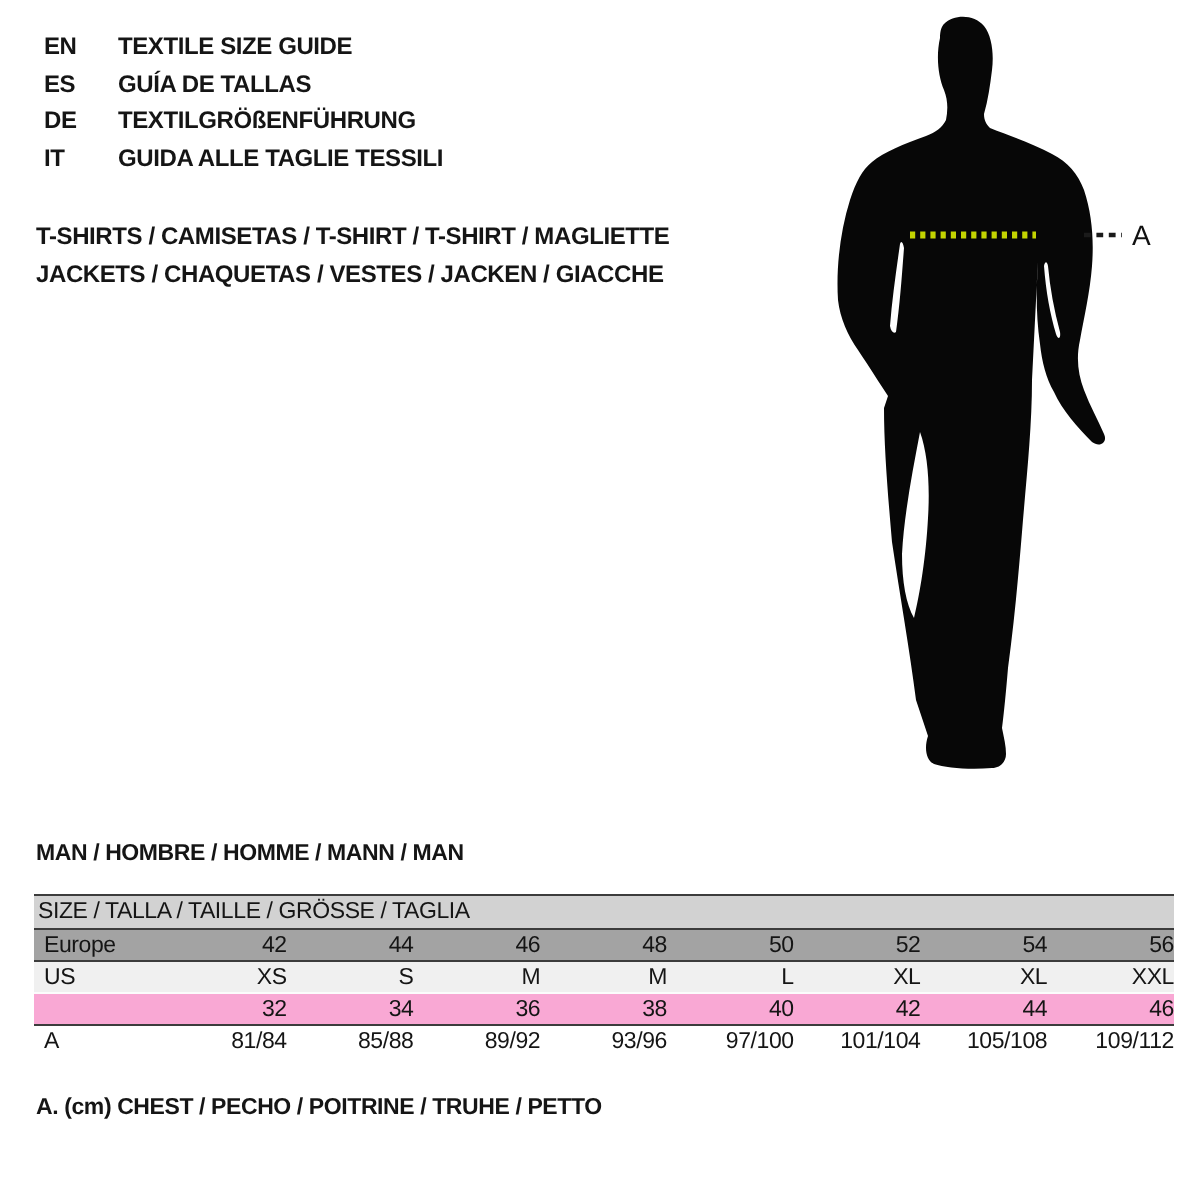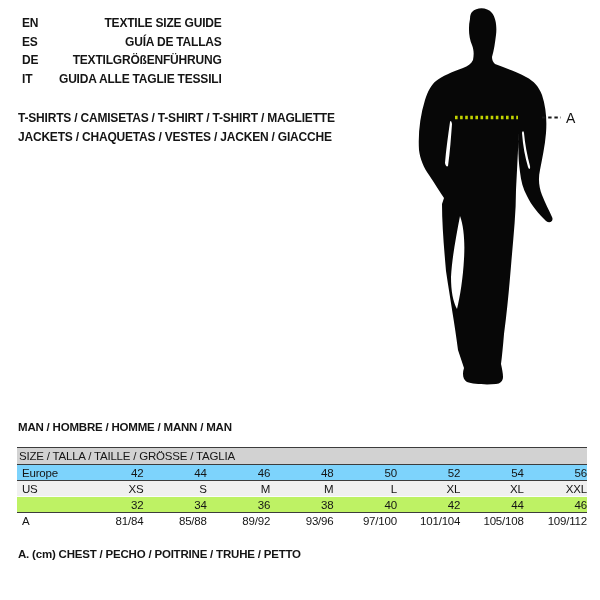--- a/index.html
+++ b/index.html
@@ -10,7 +10,7 @@
   
   .lang-block { position:absolute; left:22px; top:14px; }
   .lang-row { display:flex; height:18.5px; align-items:center;
-              font-weight:bold; font-size:12px; letter-spacing:-0.2px;justify-content:space-between; }
+              font-weight:bold; font-size:12px; letter-spacing:-0.2px; }
   .lang-code { width:37px; }
   
   .category-block { position:absolute; left:18px; top:109px;

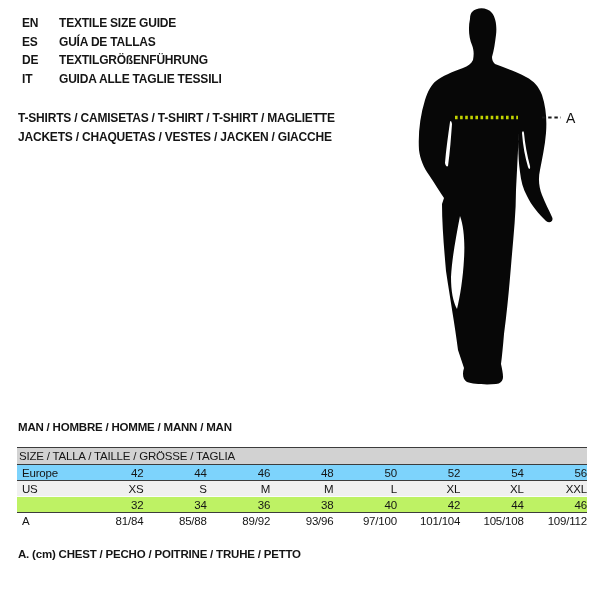--- a/index.html
+++ b/index.html
@@ -29,7 +29,7 @@
   .st-row { display:flex; align-items:center; height:15px; }
   .st-label { width:58px; padding-left:5px; }
   .st-cell { flex:1; text-align:right; }
-  .row-europe { background:#7dd3fc; border-bottom:1px solid #3c3c3c; }
+  .row-europe { background:#a3a3a3; border-bottom:1px solid #3c3c3c; }
   .row-us  { background:#f0f0f0; border-bottom:1px solid #fcfcfc; }
   .row-num { background:#bef264; border-bottom:1px solid #3c3c3c; }
   .row-a   { background:#ffffff; height:16px; }

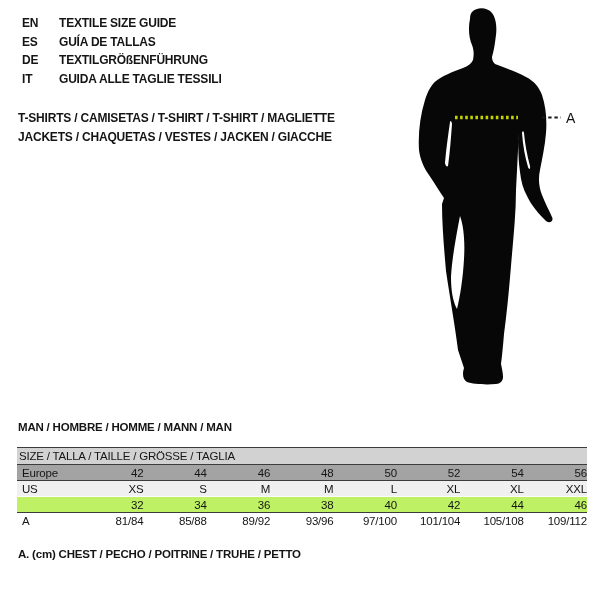--- a/index.html
+++ b/index.html
@@ -31,7 +31,7 @@
   .st-cell { flex:1; text-align:right; }
   .row-europe { background:#a3a3a3; border-bottom:1px solid #3c3c3c; }
   .row-us  { background:#f0f0f0; border-bottom:1px solid #fcfcfc; }
-  .row-num { background:#bef264; border-bottom:1px solid #3c3c3c; }
+  .row-num { background:#f9a8d4; border-bottom:1px solid #3c3c3c; }
   .row-a   { background:#ffffff; height:16px; }
   
   .footnote { position:absolute; left:18px; top:548px;

